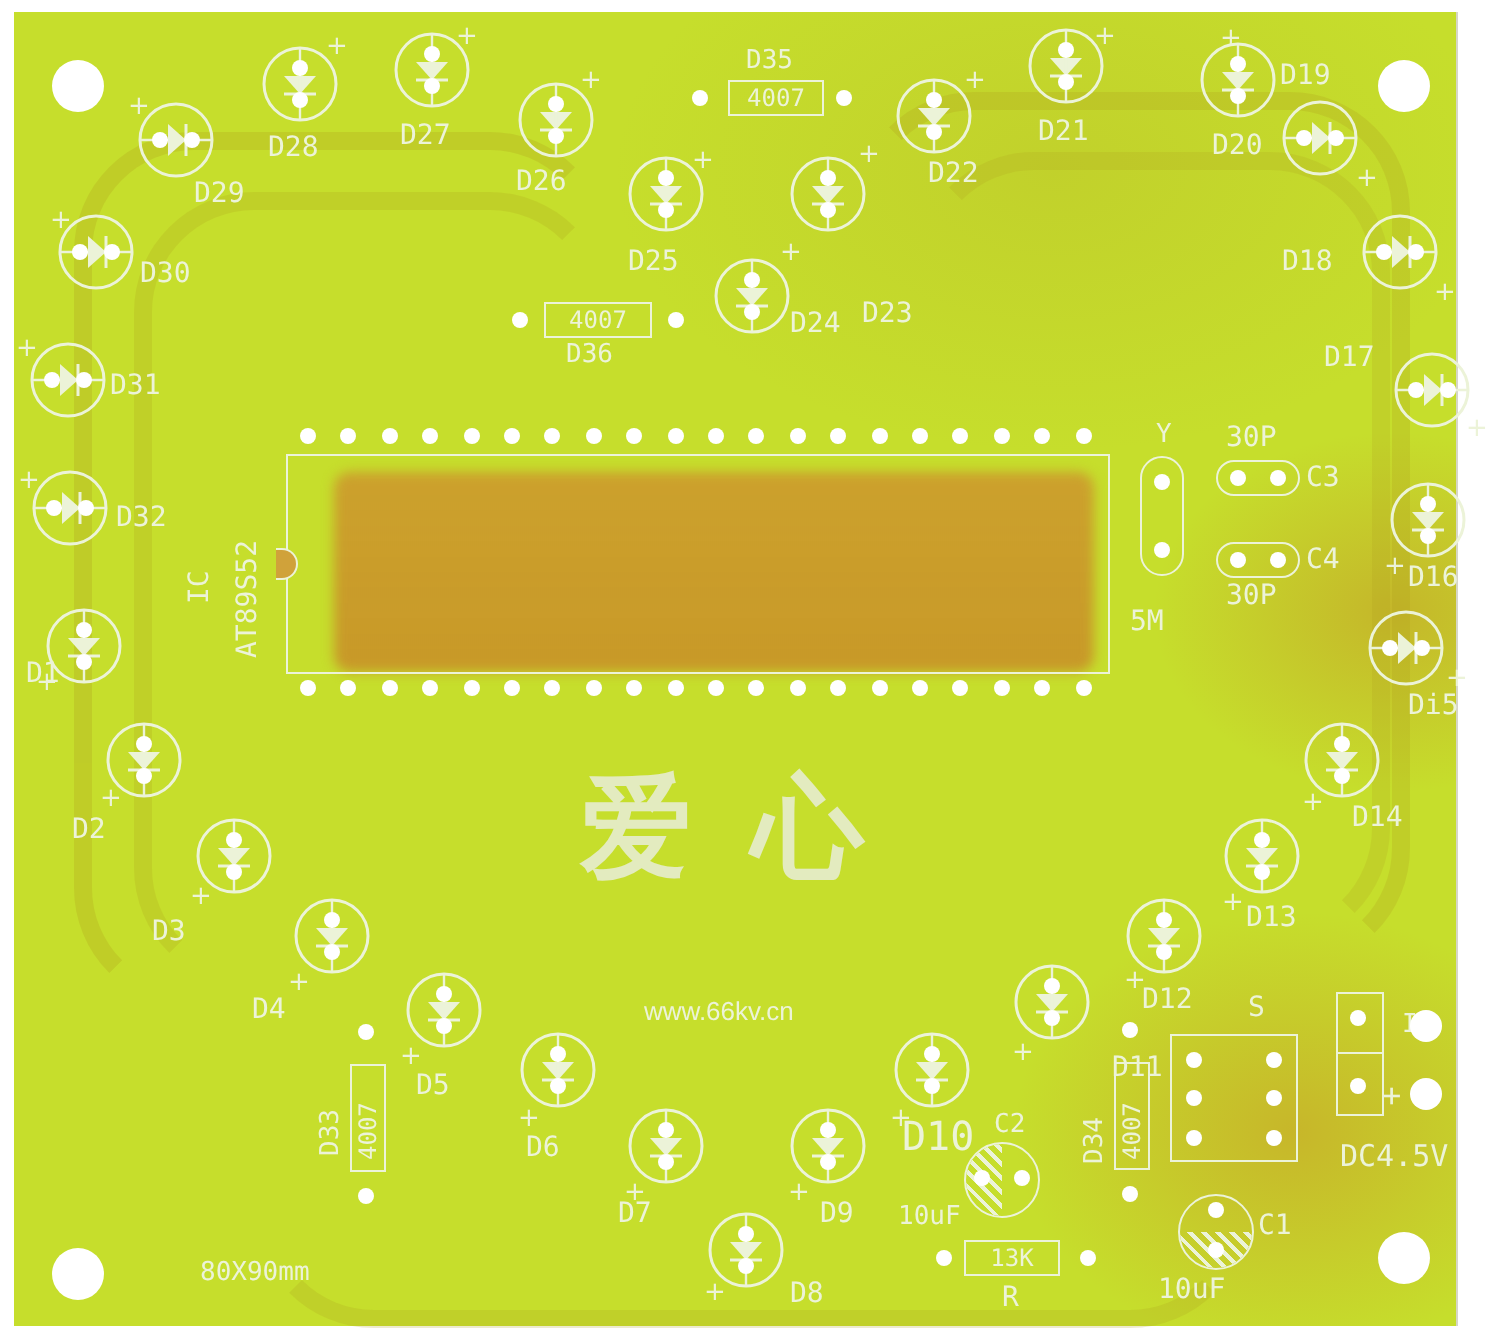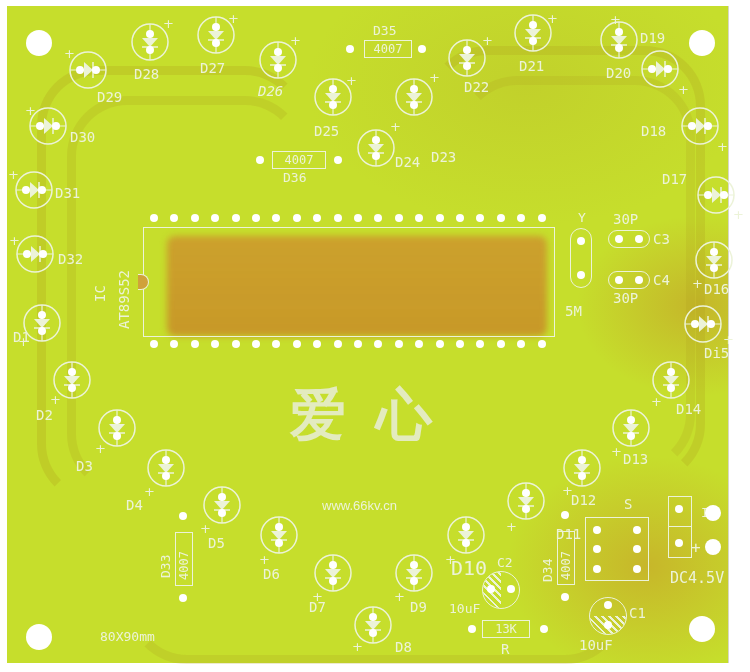--- a/index.html
+++ b/index.html
@@ -466,7 +466,7 @@
           <circle cx="20" cy="12" r="4" fill="#fff"></circle>
           <circle cx="20" cy="28" r="4" fill="#fff"></circle>
         </svg></div>
-      <div class="silk" style="left: 251px; top: 78px; font-size: 14px; font-style: italic;">D26</div>
+      <div class="silk" style="left: 251px; top: 78px; font-size: 14px;">D26</div>
       <div class="plus" style="left: 283px; top: 28px;">+</div>
       <div class="led" style="left: 189px; top: 9px;"><svg width="40" height="40" viewBox="0 0 40 40">
           <circle cx="20" cy="20" r="18" fill="none" stroke="#ecf3d8" stroke-width="1.5"></circle>

